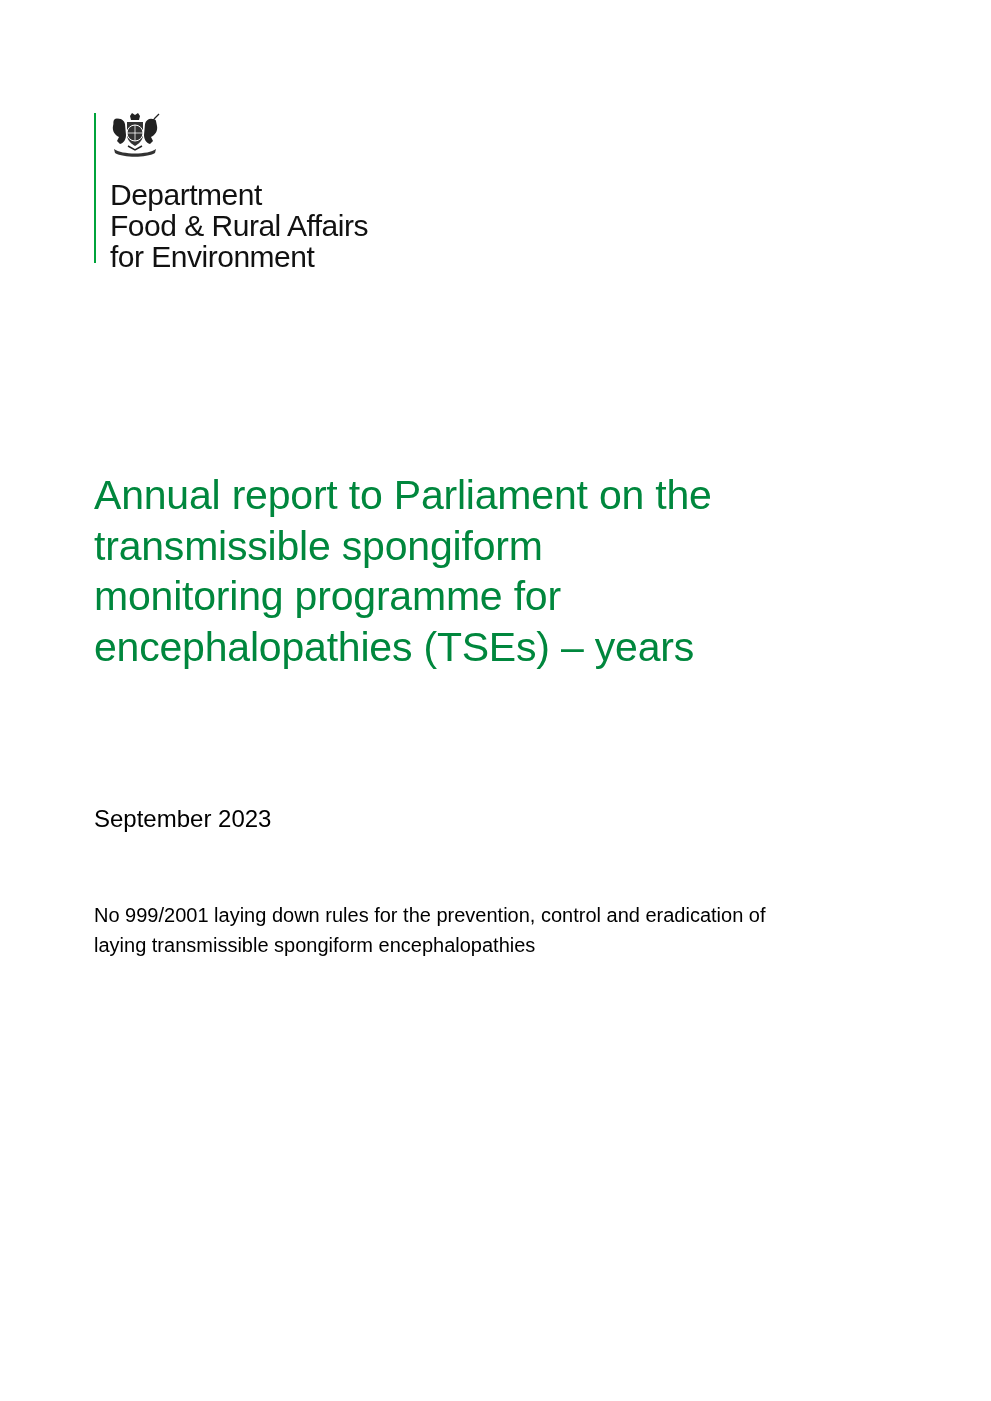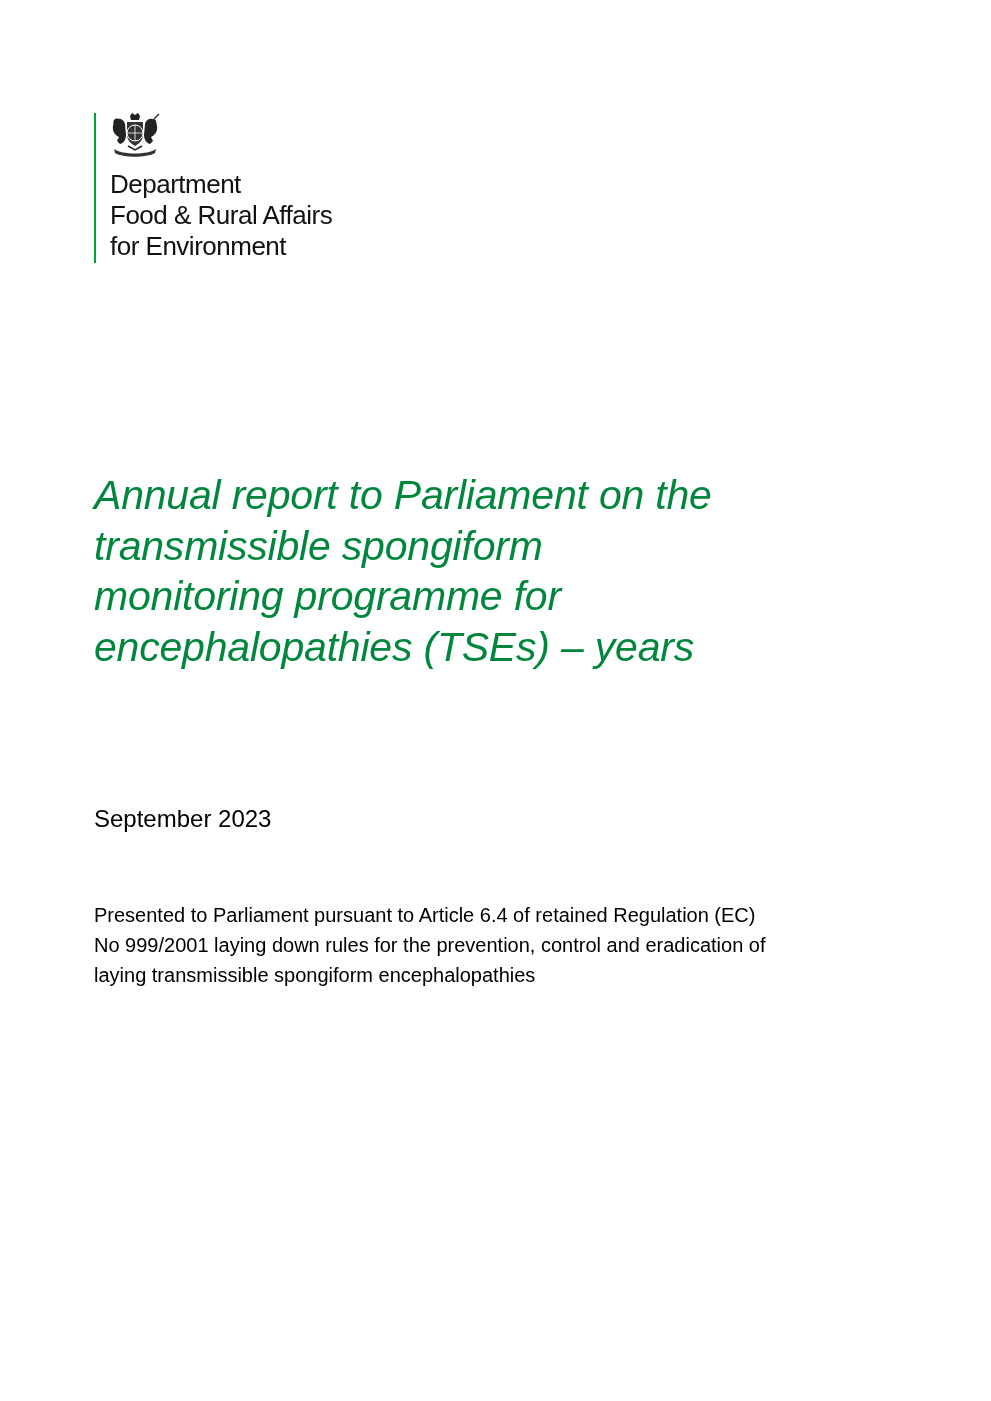--- a/index.html
+++ b/index.html
@@ -30,8 +30,8 @@
       margin-left: -2px;
     }
     .logo-text {
-      margin-top: 6px;
-      font-size: 26px;
+      margin-top: 16px;
+      font-size: 30px;
       line-height: 31px;
       color: #111111;
       letter-spacing: -0.5px;

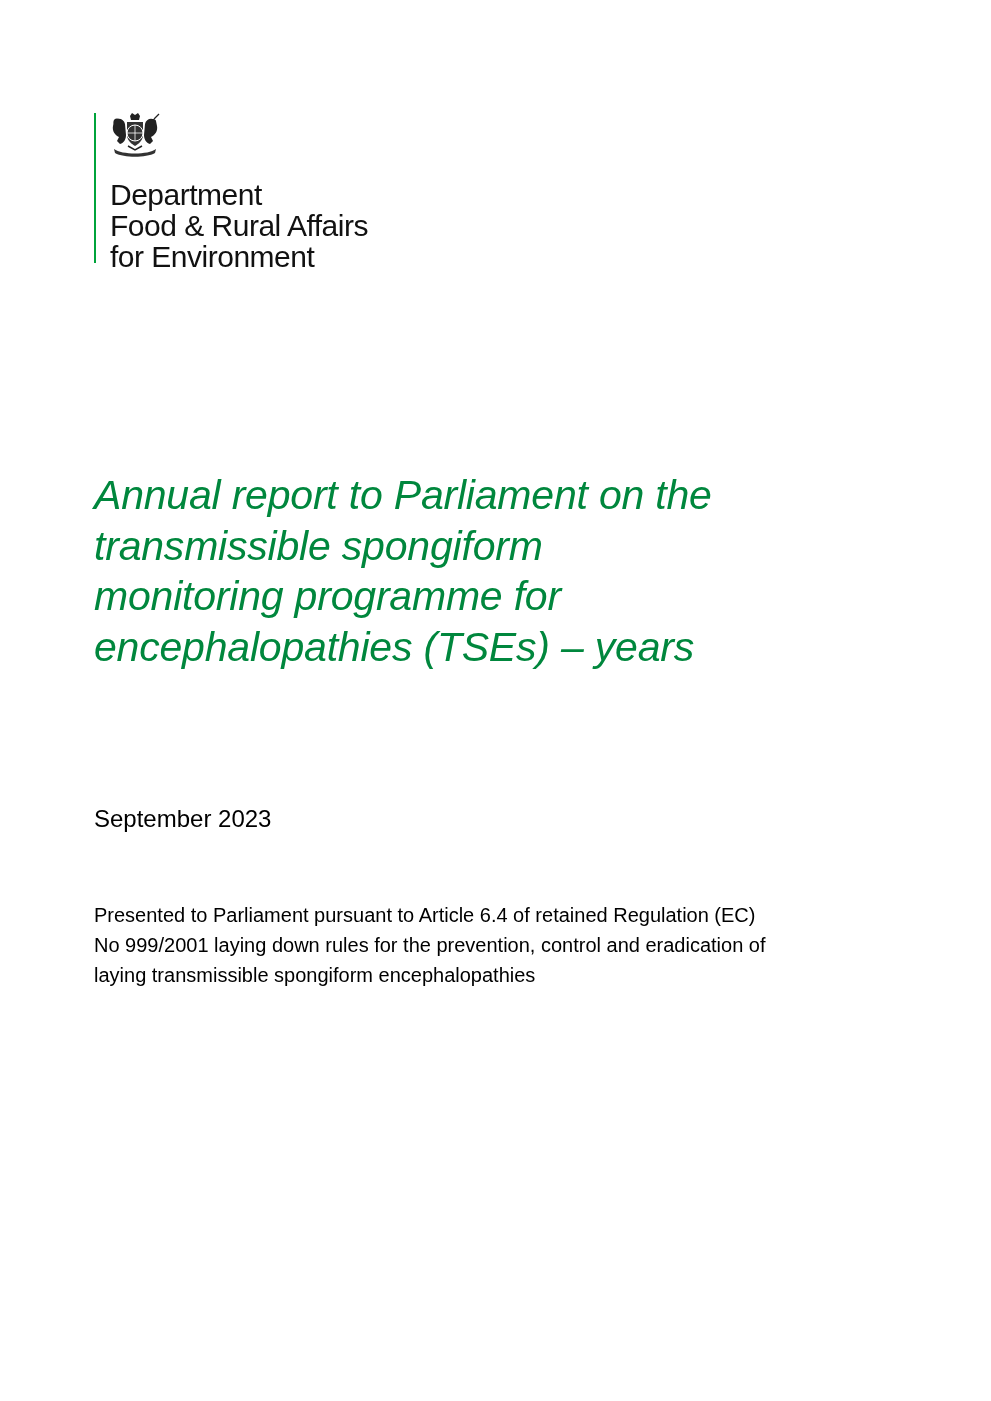--- a/index.html
+++ b/index.html
@@ -51,7 +51,6 @@
       line-height: 50.5px;
       color: #00873d;
       letter-spacing: -0.2px;
-      font-style: italic;
     }
     .title-line {
       display: block;

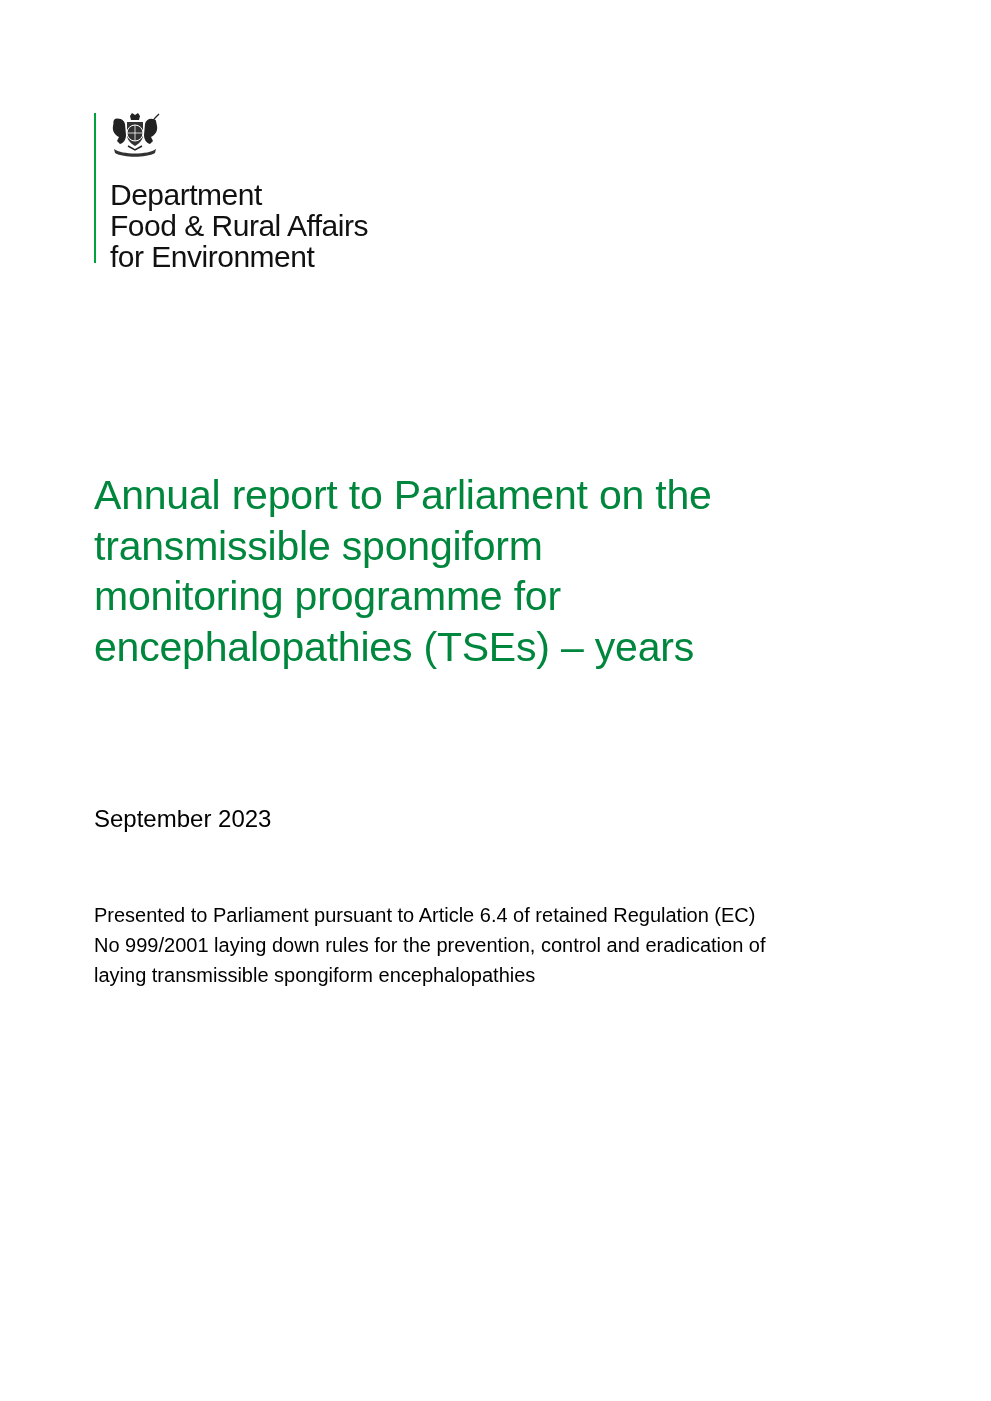--- a/index.html
+++ b/index.html
@@ -117,7 +117,6 @@
 <p class="date">September 2023</p>
 
 <p class="presented">
-  <span class="presented-line">Presented to Parliament pursuant to Article 6.4 of retained Regulation (EC)</span>
   <span class="presented-line">No 999/2001 laying down rules for the prevention, control and eradication of</span>
   <span class="presented-line">laying transmissible spongiform encephalopathies</span>
 </p>

